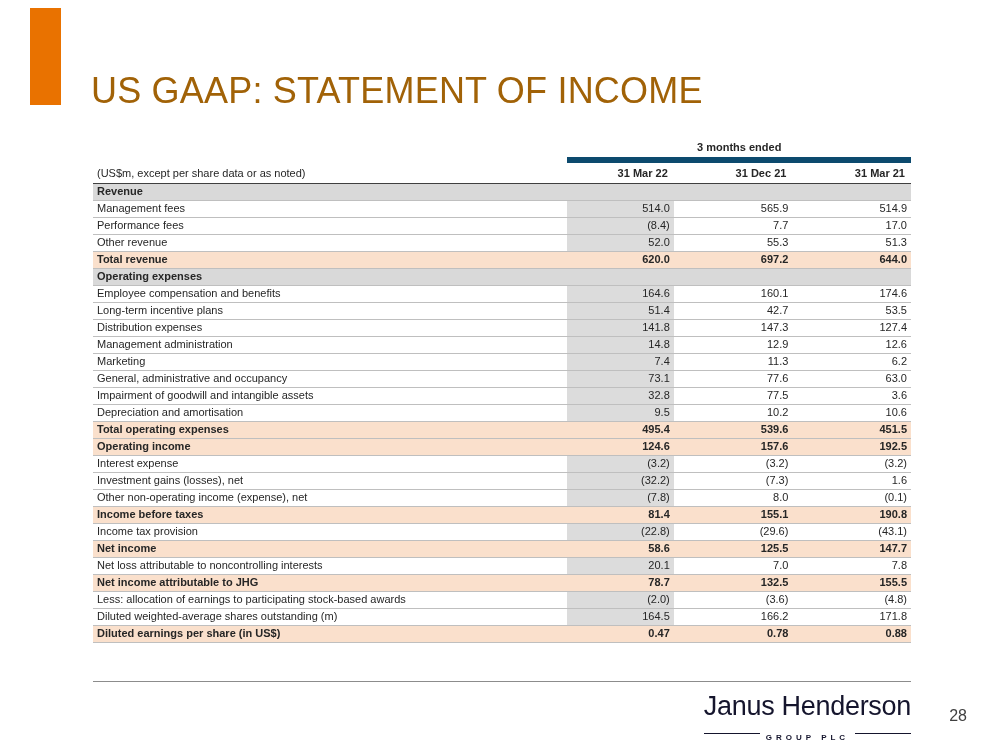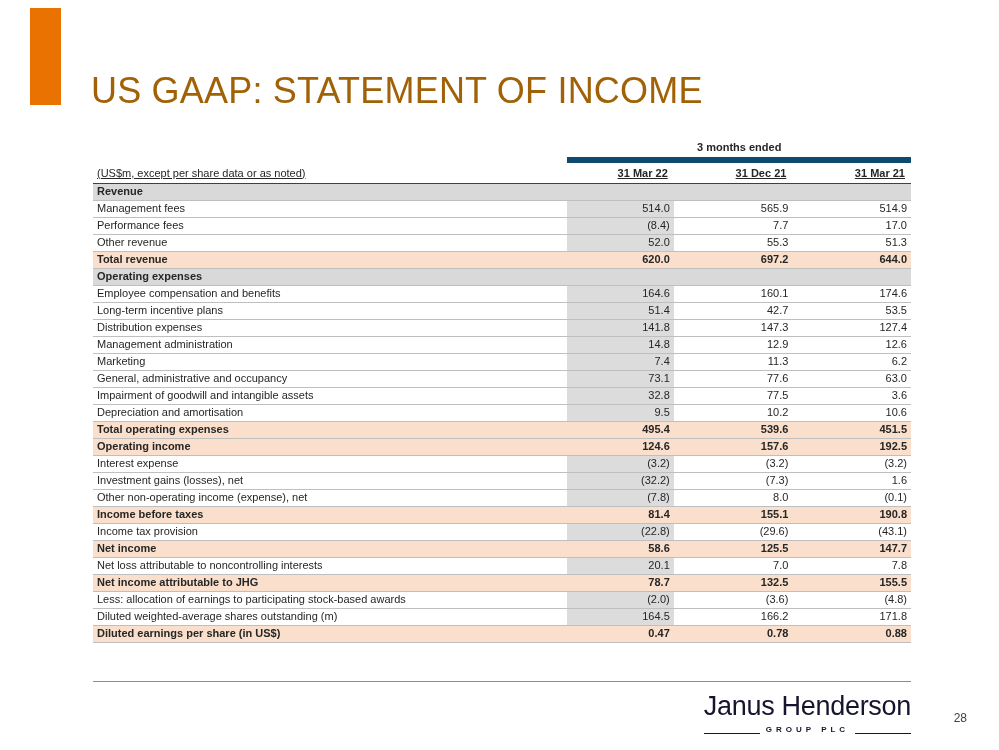--- a/index.html
+++ b/index.html
@@ -77,7 +77,6 @@
   }
   thead tr.col-header-row th, thead tr.col-header-row td {
     border-bottom:1.5px solid #404040;
-    text-decoration:underline;
   }
 
   tbody td { border-bottom:1px solid #bfbfbf; }

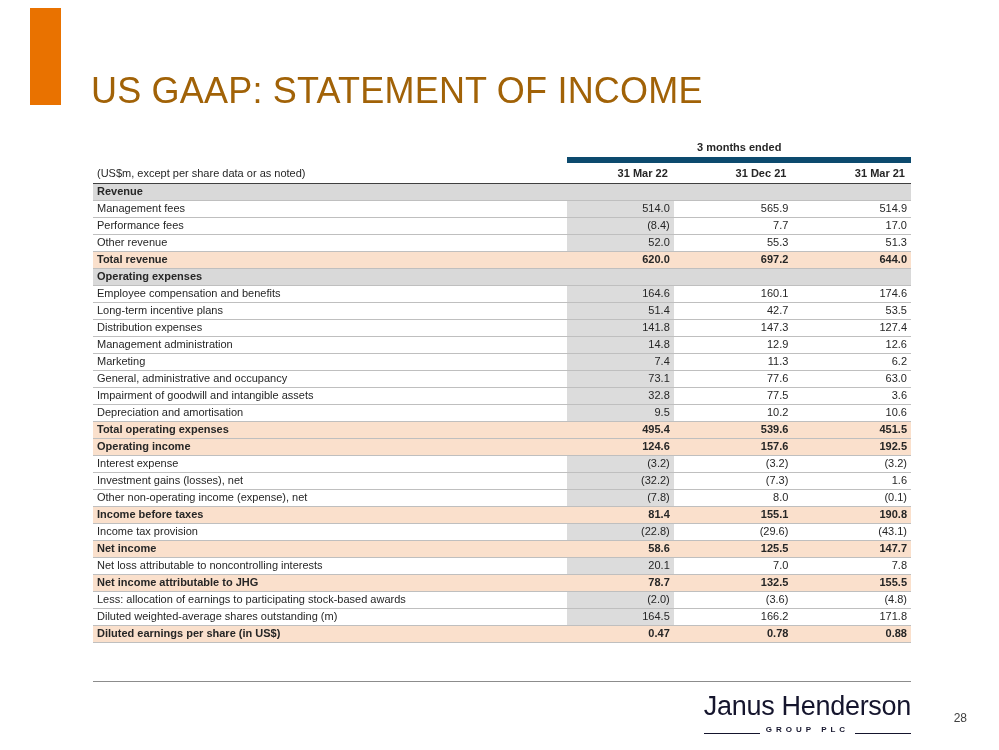--- a/index.html
+++ b/index.html
@@ -135,7 +135,7 @@
     position:absolute;
     right:32px;
     bottom:25px;
-    font-size:12px;
+    font-size:16px;
     color:#404040;
   }
 </style>

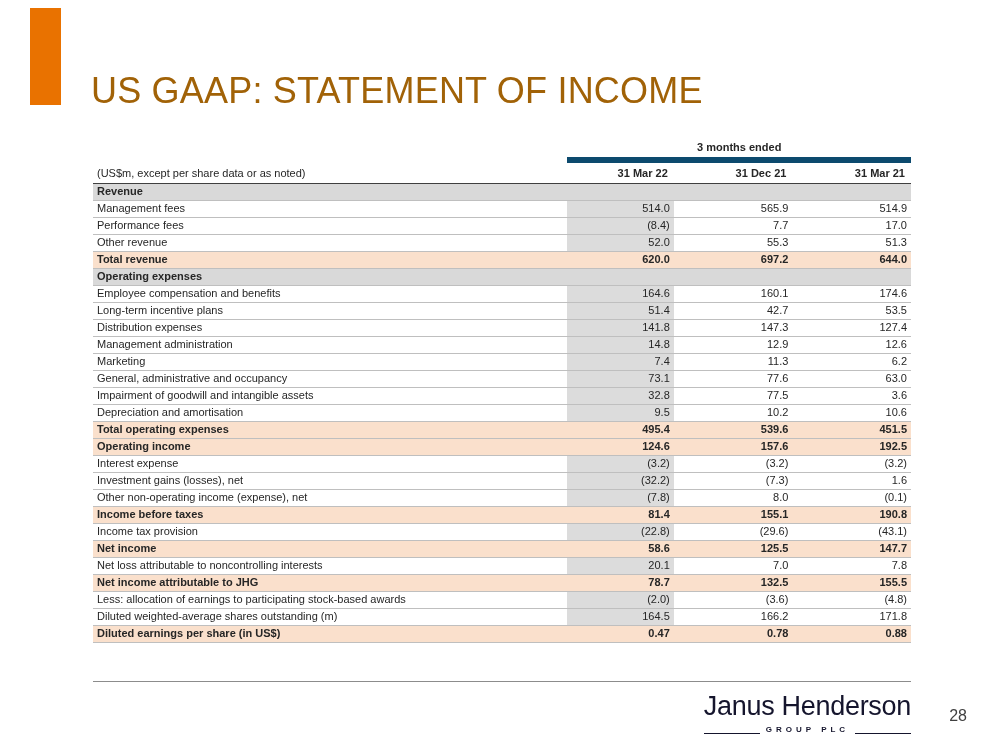--- a/index.html
+++ b/index.html
@@ -115,9 +115,9 @@
   }
   .logo-sub {
     display:flex;
-    align-items:flex-end;
+    align-items:flex-start;
     gap:6px;
-    margin-top:5px;
+    margin-top:13px;
   }
   .logo-sub .rule {
     flex:1;

